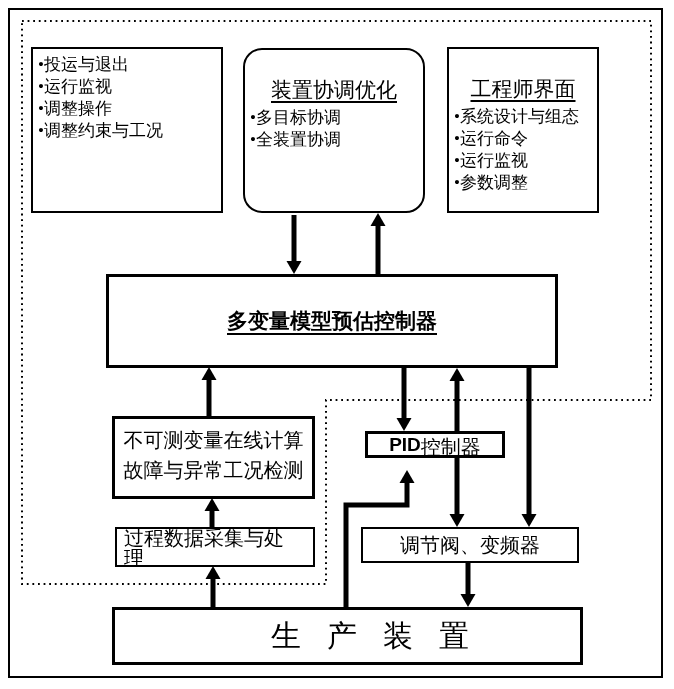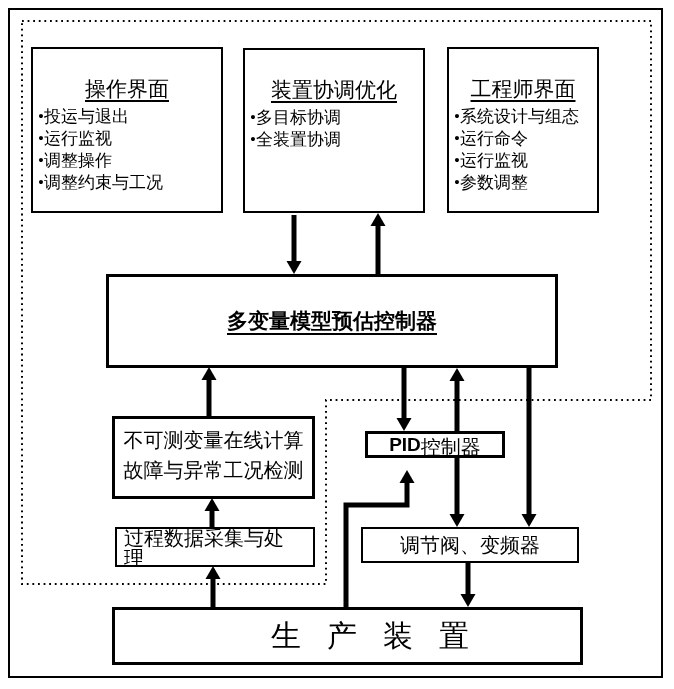--- a/index.html
+++ b/index.html
@@ -185,7 +185,6 @@
   </svg>
 
   <div class="box box-operator">
-    <div class="panel-title">操作界面</div>
     <div class="bullets">
       <div>•投运与退出</div>
       <div>•运行监视</div>

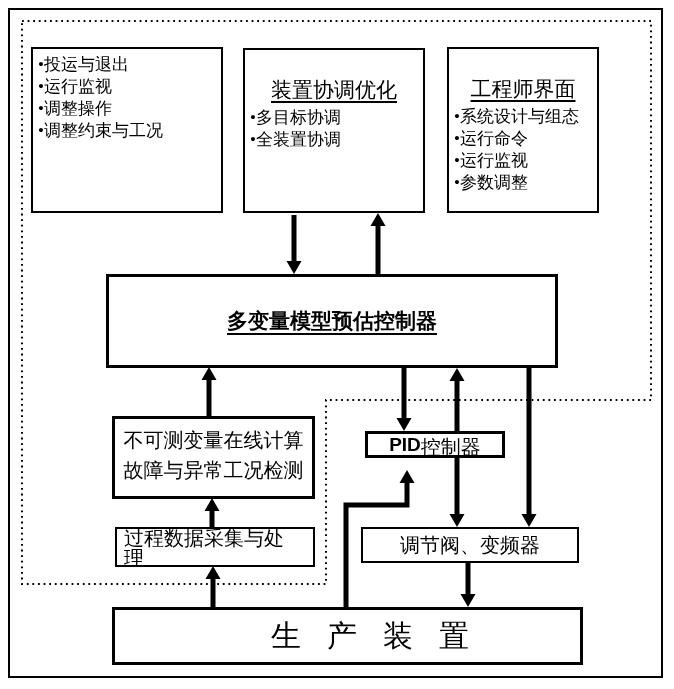--- a/index.html
+++ b/index.html
@@ -57,7 +57,7 @@
   .bullets div { white-space: nowrap; }
 
   .box-operator     { left: 31px;  top: 47px;  width: 192px; height: 166px; }
-  .box-coordination { left: 243px; top: 48px;  width: 182px; height: 165px; }
+  .box-coordination { left: 243px; top: 48px;  width: 182px; height: 165px; border-radius: 19px; }
   .box-engineer     { left: 447px; top: 47px;  width: 152px; height: 166px; }
 
   .box-mpc {

